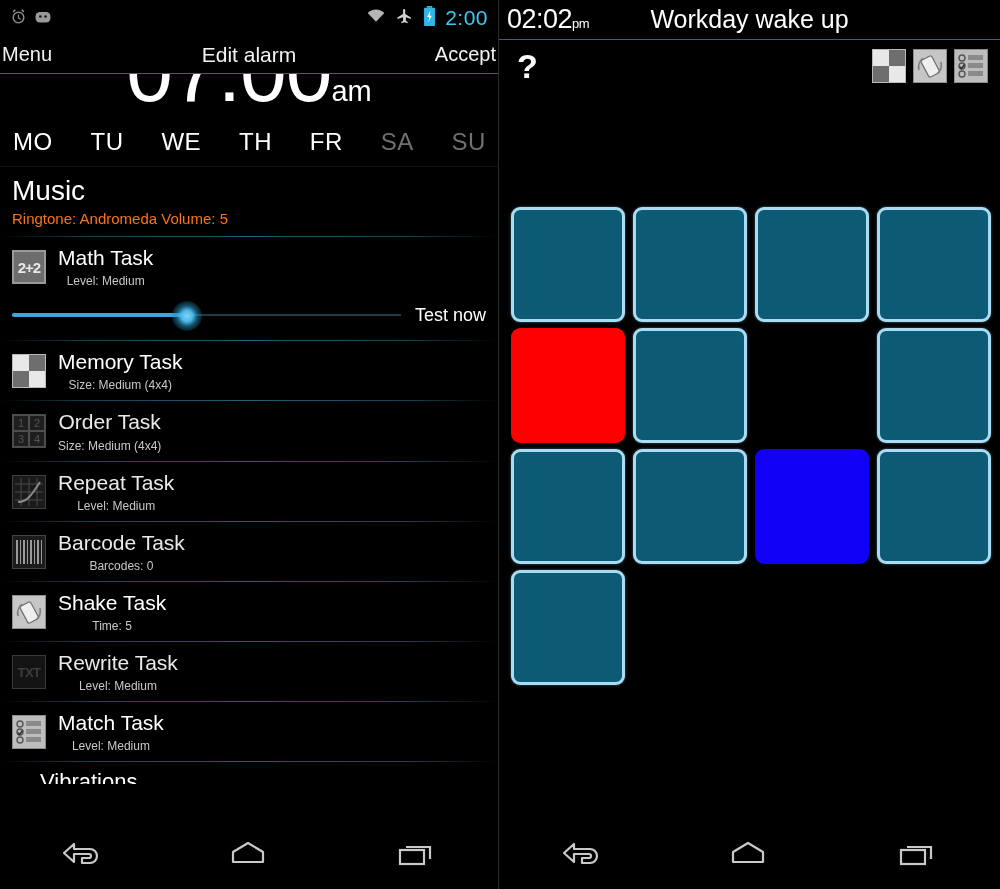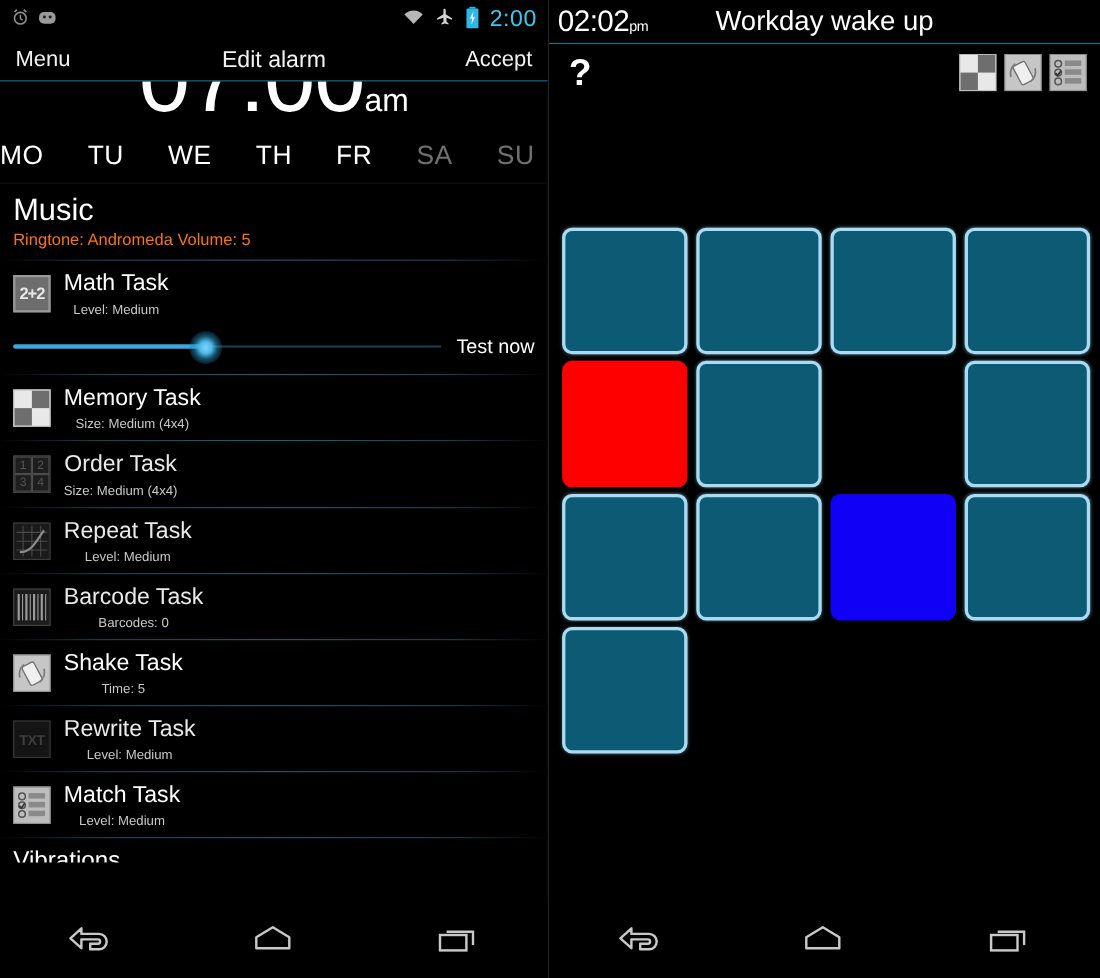--- a/index.html
+++ b/index.html
@@ -40,7 +40,7 @@
     position:relative;
     height:38px;
     display:flex; align-items:center;
-    padding:0 14px;
+    padding:0 2px;
     background:#000;
     border-bottom:1px solid #1f6e8c;
     z-index:5;

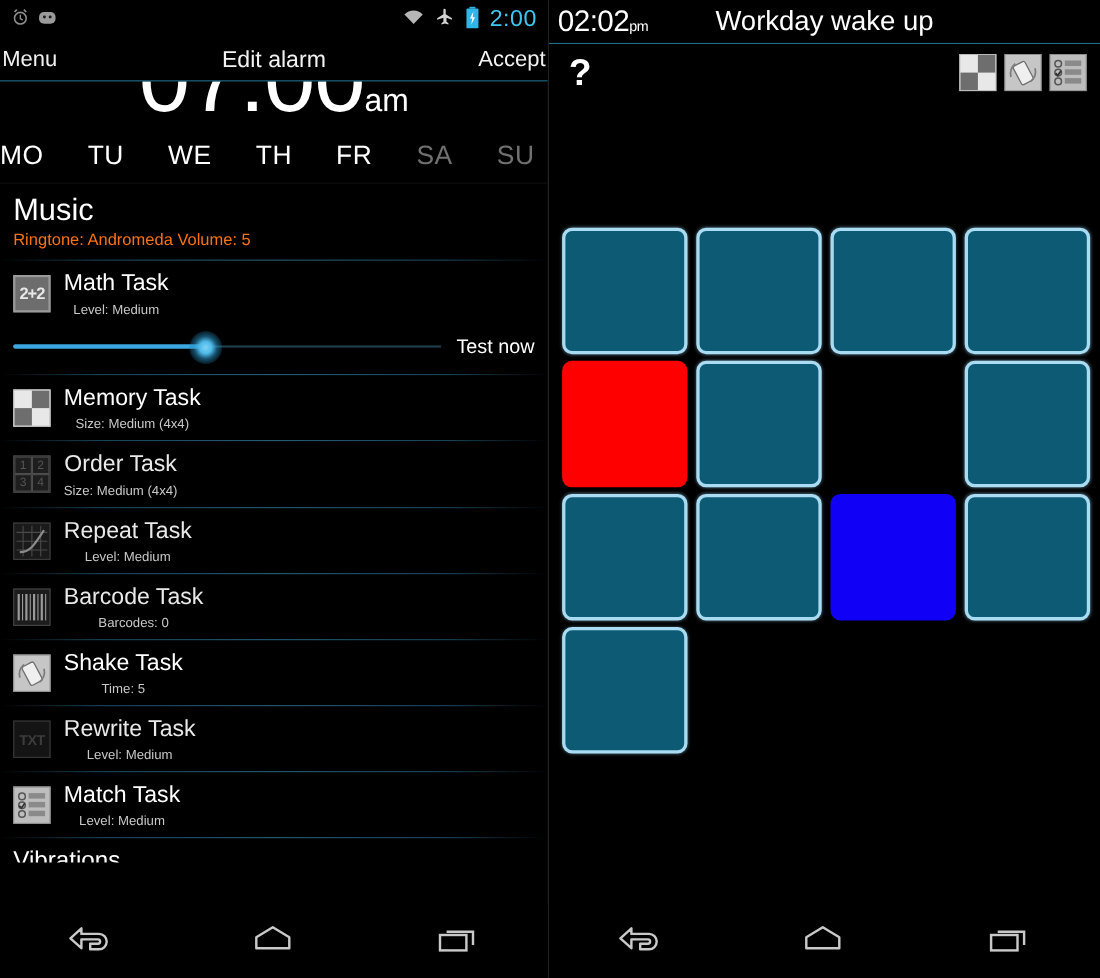--- a/index.html
+++ b/index.html
@@ -69,7 +69,7 @@
   
   .weekdays {
     display:flex; align-items:center; justify-content:space-between;
-    padding:6px 12px 10px 0;
+    padding:6px 12px 10px 13px;
     border-bottom:1px solid #111;
   }
   .wd { font-size:24px; color:#ffffff; letter-spacing:0.5px; }

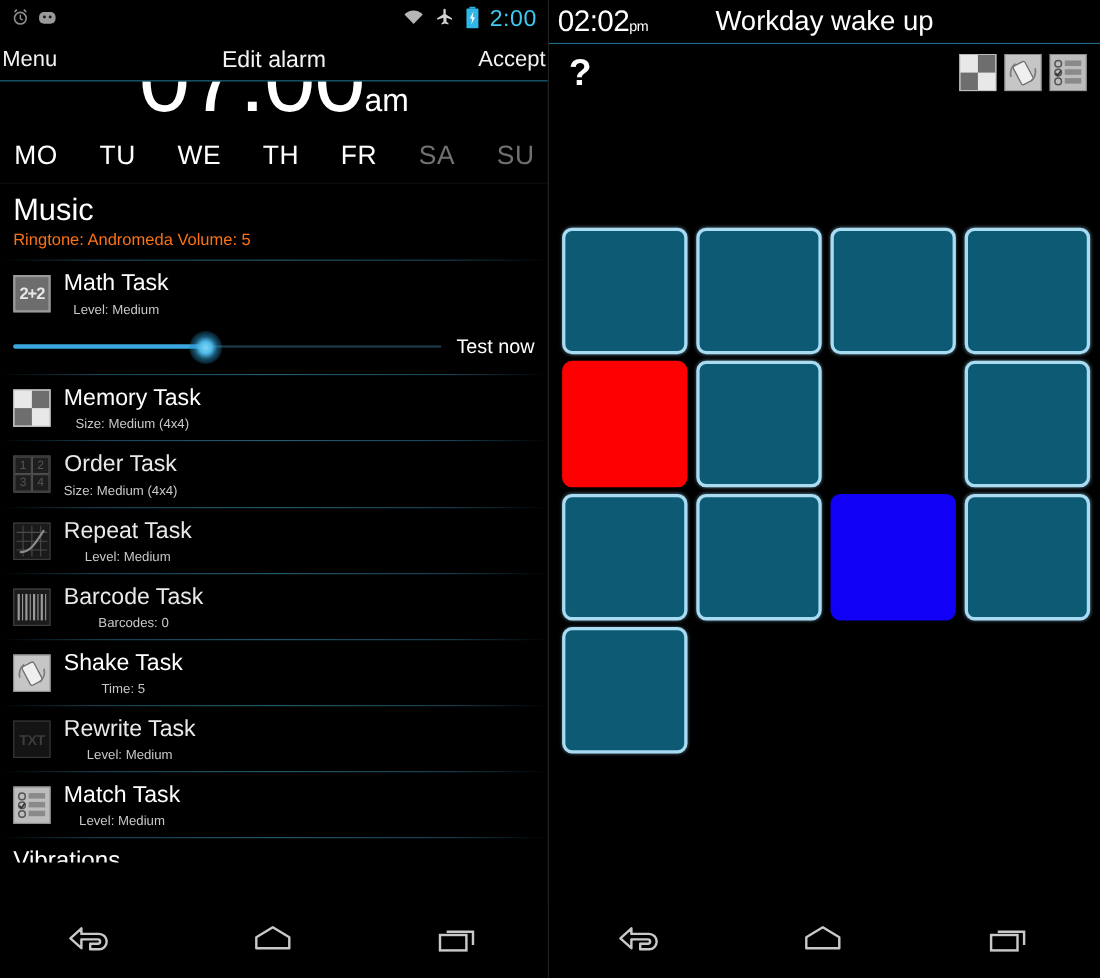--- a/index.html
+++ b/index.html
@@ -129,7 +129,7 @@
 
   .vib-clip {
     padding:8px 12px 0 12px;
-    height:22px; overflow:hidden;
+    height:22px; overflow:hidden;margin-left:28px;
   }
   .vib-clip .vt { color:#ffffff; font-size:22px; line-height:1.05; }
 

